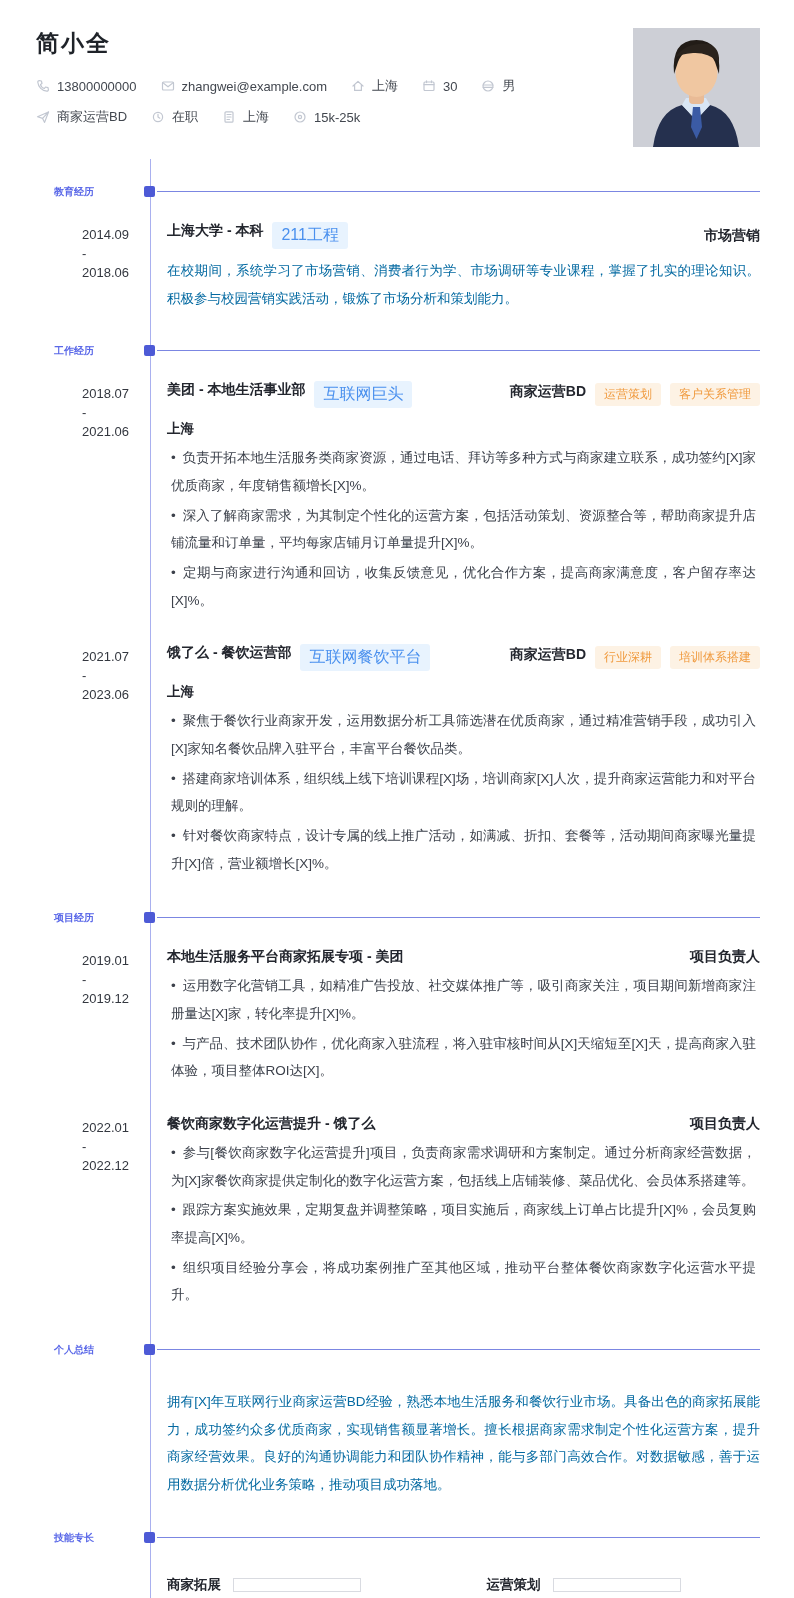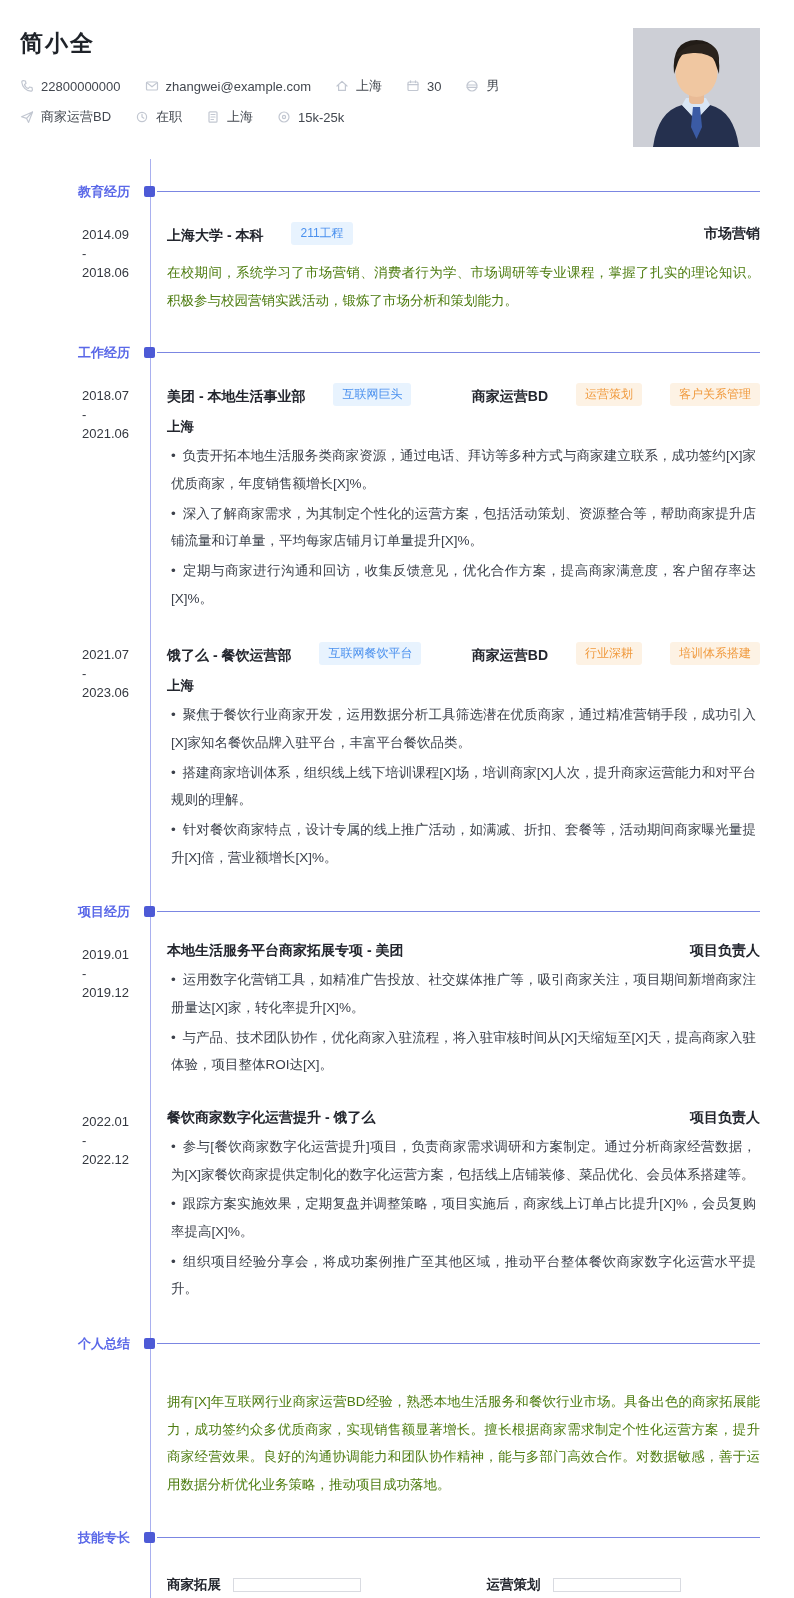--- a/index.html
+++ b/index.html
@@ -12,7 +12,7 @@
   .page { width: 794px; min-height: 1598px; display: flex; flex-direction: column; background: #fff; }
 
   
-  .header { position: relative; padding: 28px 34px 20px 20px; }
+  .header { position: relative; padding: 28px 34px 20px 36px; }
   .name { font-size: 23px; font-weight: bold; color: #1f2329; letter-spacing: 2px; margin-bottom: 18px; }
   .contact-row { display: flex; align-items: center; gap: 24px; font-size: 13px; color: #42474f; margin-bottom: 13px; }
   .contact-item { display: flex; align-items: center; gap: 7px; }

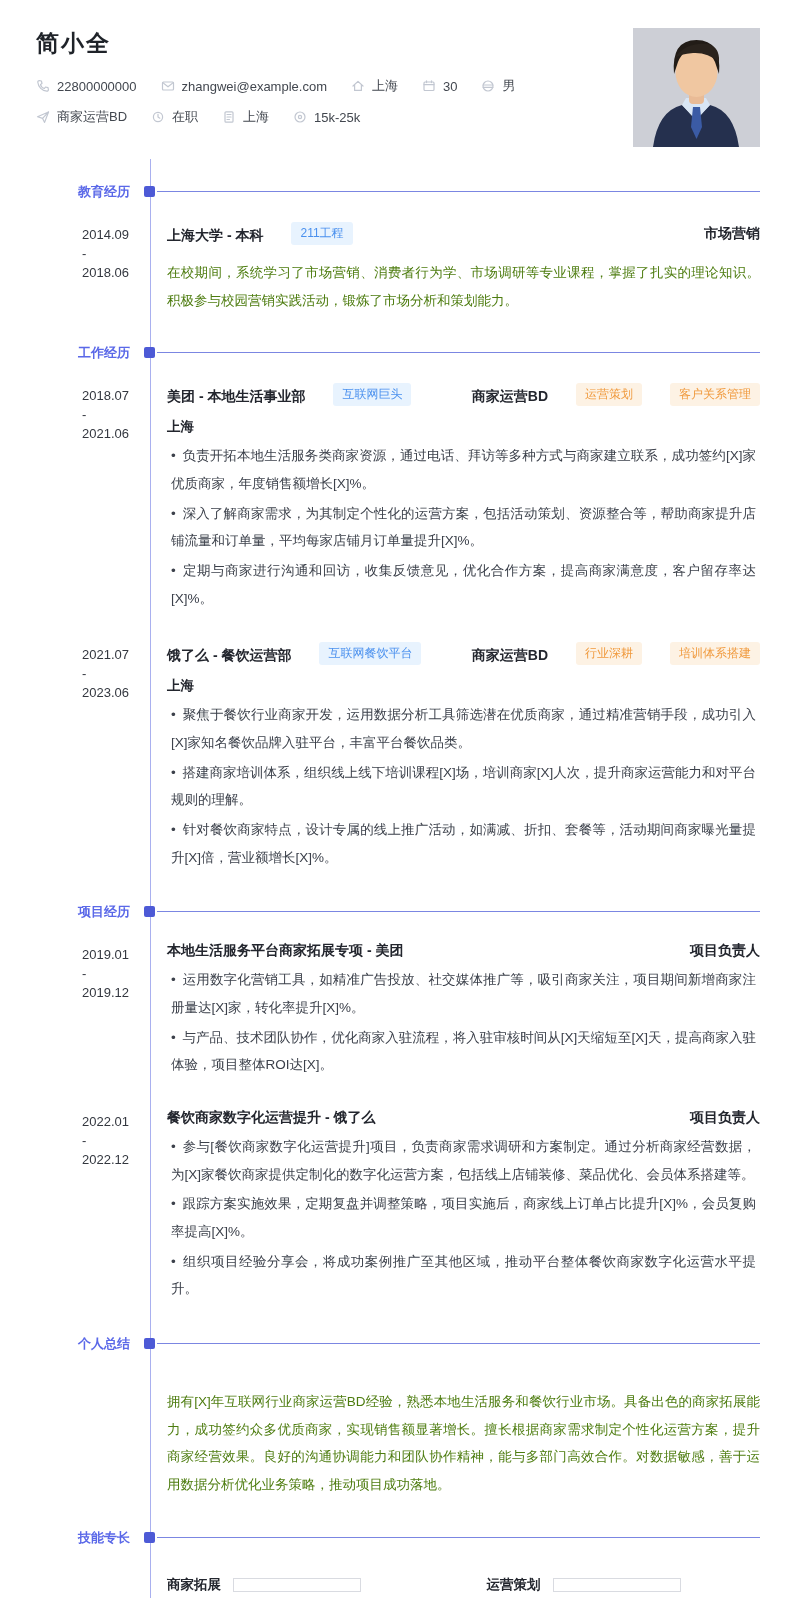--- a/index.html
+++ b/index.html
@@ -69,7 +69,7 @@
         <span class="cicon"><svg viewBox="0 0 14 14">
               <path d="M3.4 1.6l2 .4.6 2.5-1.5 1.1c.5 1.9 2 3.4 3.9 3.9l1.1-1.5 2.5.6.4 2c.1.9-.7 1.7-1.6 1.6C6 11.7 2.3 8 1.8 3.2c-.1-.9.7-1.7 1.6-1.6z"></path>
             </svg></span>
-        <span>22800000000</span>
+        <span>13800000000</span>
       </div>
       <div class="contact-item">
         <span class="cicon"><svg viewBox="0 0 14 14">

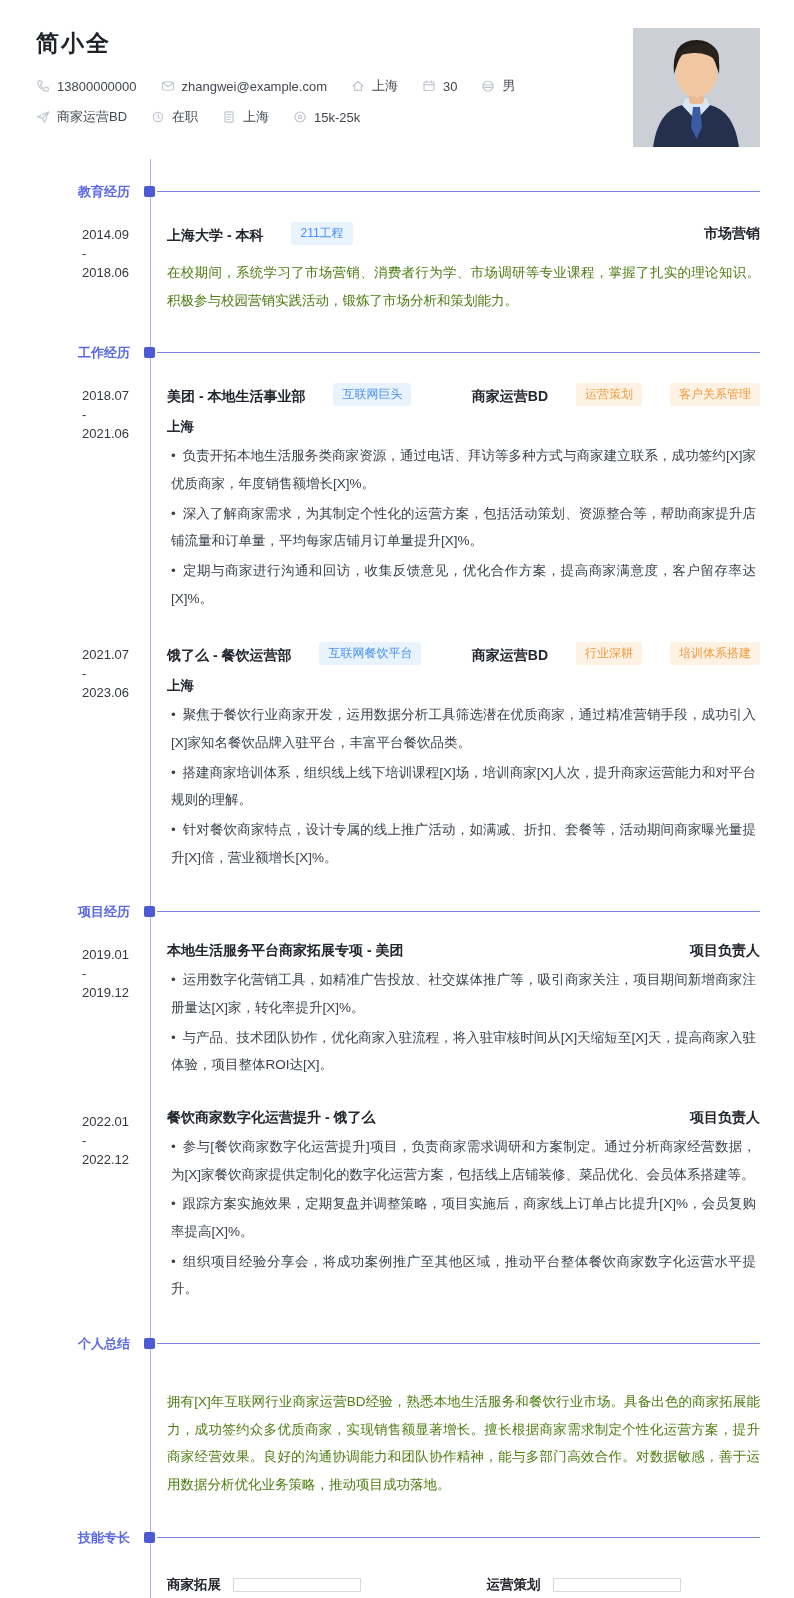--- a/index.html
+++ b/index.html
@@ -27,7 +27,7 @@
 
   .sec-row .side { padding-top: 24px; }
   .sec-row .tl-body { padding-top: 24px; }
-  .sec-title { font-size: 13px; font-weight: bold; color: #5a68e8; margin-left: 78px; white-space: nowrap; line-height: 17px; }
+  .sec-title { font-size: 10px; font-weight: bold; color: #5a68e8; margin-left: 54px; white-space: nowrap; line-height: 17px; }
   .rule { height: 1px; background: #7b86e2; margin-top: 8px; margin-left: -10px; position: relative; }
   .rule::before {
     content: ""; position: absolute; left: -13px; top: -5px;

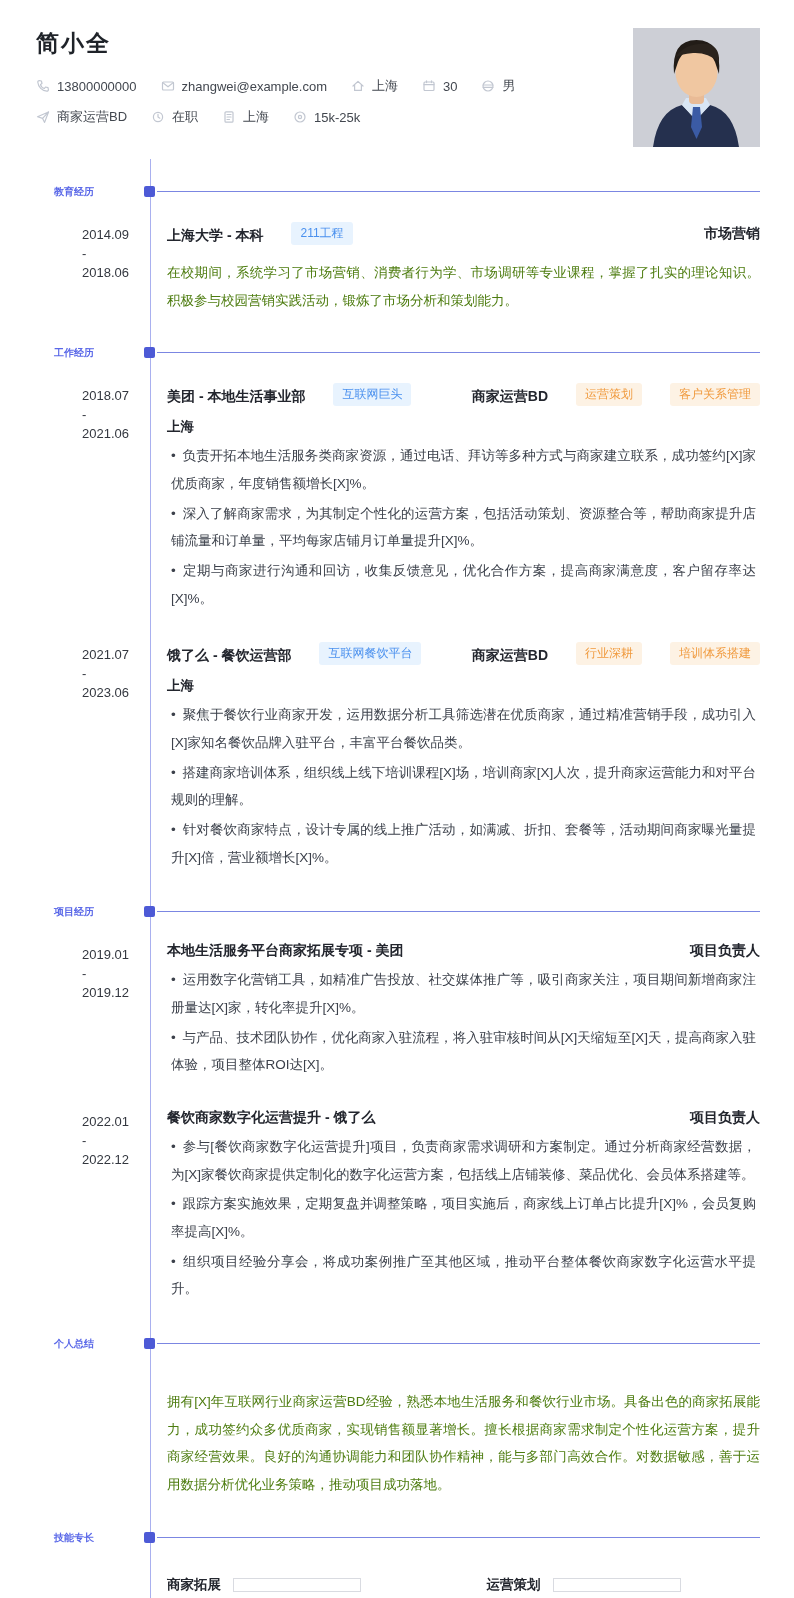--- a/index.html
+++ b/index.html
@@ -39,7 +39,7 @@
   .dates { width: 66px; margin-left: 82px; text-align: left; font-size: 13px; color: #33373f; white-space: pre-line; line-height: 1.45; }
 
   .entry-head { display: flex; justify-content: space-between; align-items: center; }
-  .eh-left, .eh-right { display: flex; align-items: flex-end; gap: 28px; min-width: 0; }
+  .eh-left, .eh-right { display: flex; align-items: flex-start; gap: 9px; min-width: 0; }
   .entry-title { font-size: 14px; font-weight: bold; color: #23262e; white-space: nowrap; }
   .tag-blue { background: #e8f3fe; color: #4a90ee; font-size: 12px; padding: 3px 9px; border-radius: 3px; white-space: nowrap; }
   .tag-orange { background: #fdf2e4; color: #f09a3e; font-size: 12px; padding: 3px 9px; border-radius: 3px; white-space: nowrap; }

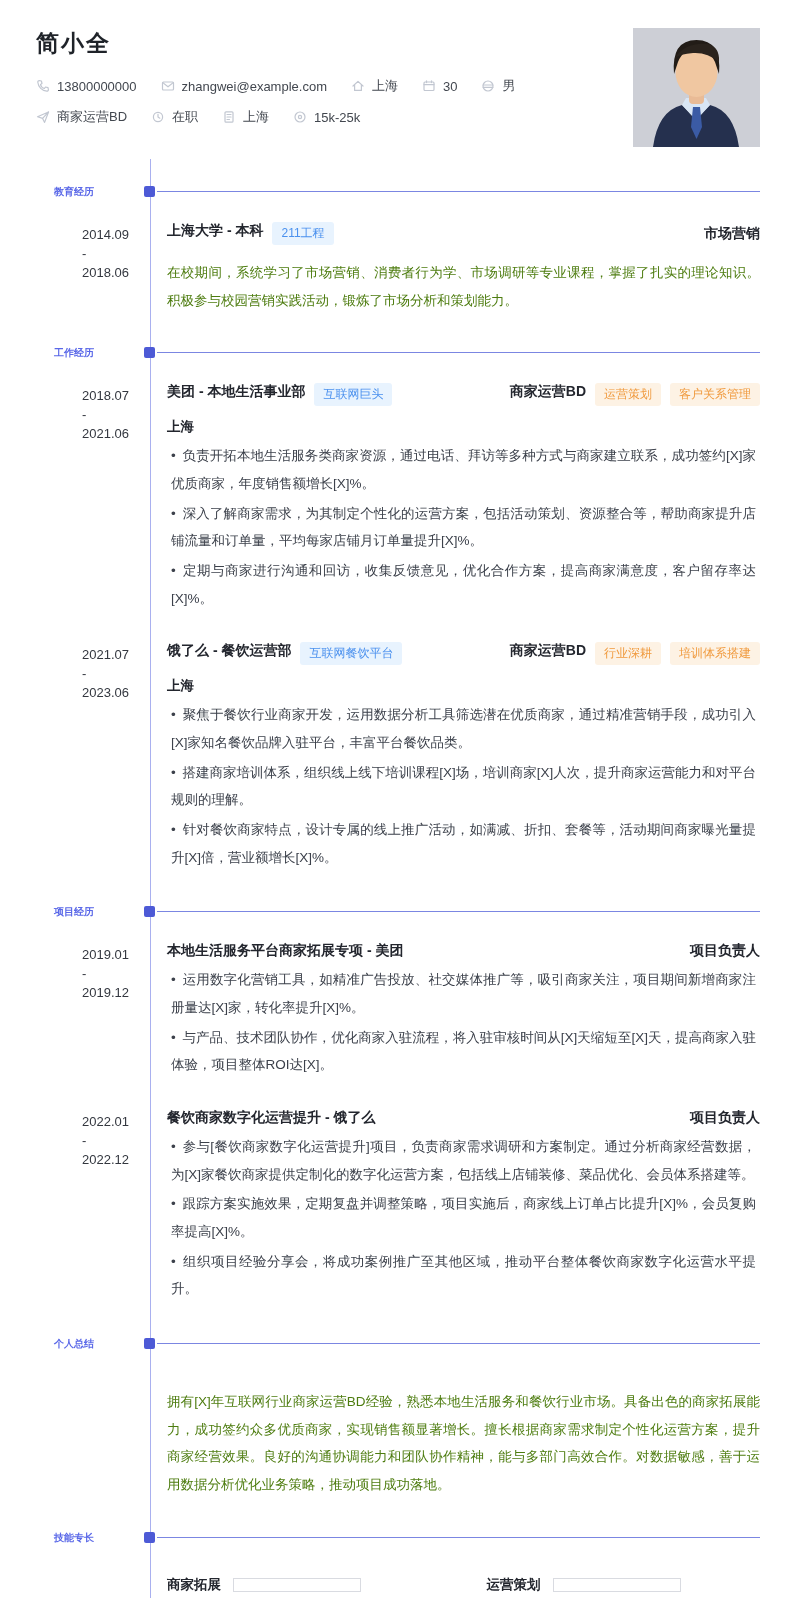--- a/index.html
+++ b/index.html
@@ -41,7 +41,7 @@
   .entry-head { display: flex; justify-content: space-between; align-items: center; }
   .eh-left, .eh-right { display: flex; align-items: flex-start; gap: 9px; min-width: 0; }
   .entry-title { font-size: 14px; font-weight: bold; color: #23262e; white-space: nowrap; }
-  .tag-blue { background: #e8f3fe; color: #4a90ee; font-size: 12px; padding: 3px 9px; border-radius: 3px; white-space: nowrap; }
+  .tag-blue { background: #e8f3fe; color: #4a90ee; font-size: 16px; padding: 3px 9px; border-radius: 3px; white-space: nowrap; }
   .tag-orange { background: #fdf2e4; color: #f09a3e; font-size: 12px; padding: 3px 9px; border-radius: 3px; white-space: nowrap; }
   .entry-city { font-size: 13.5px; font-weight: bold; color: #23262e; margin-top: 12px; }
   .bullets { margin-top: 6px; }

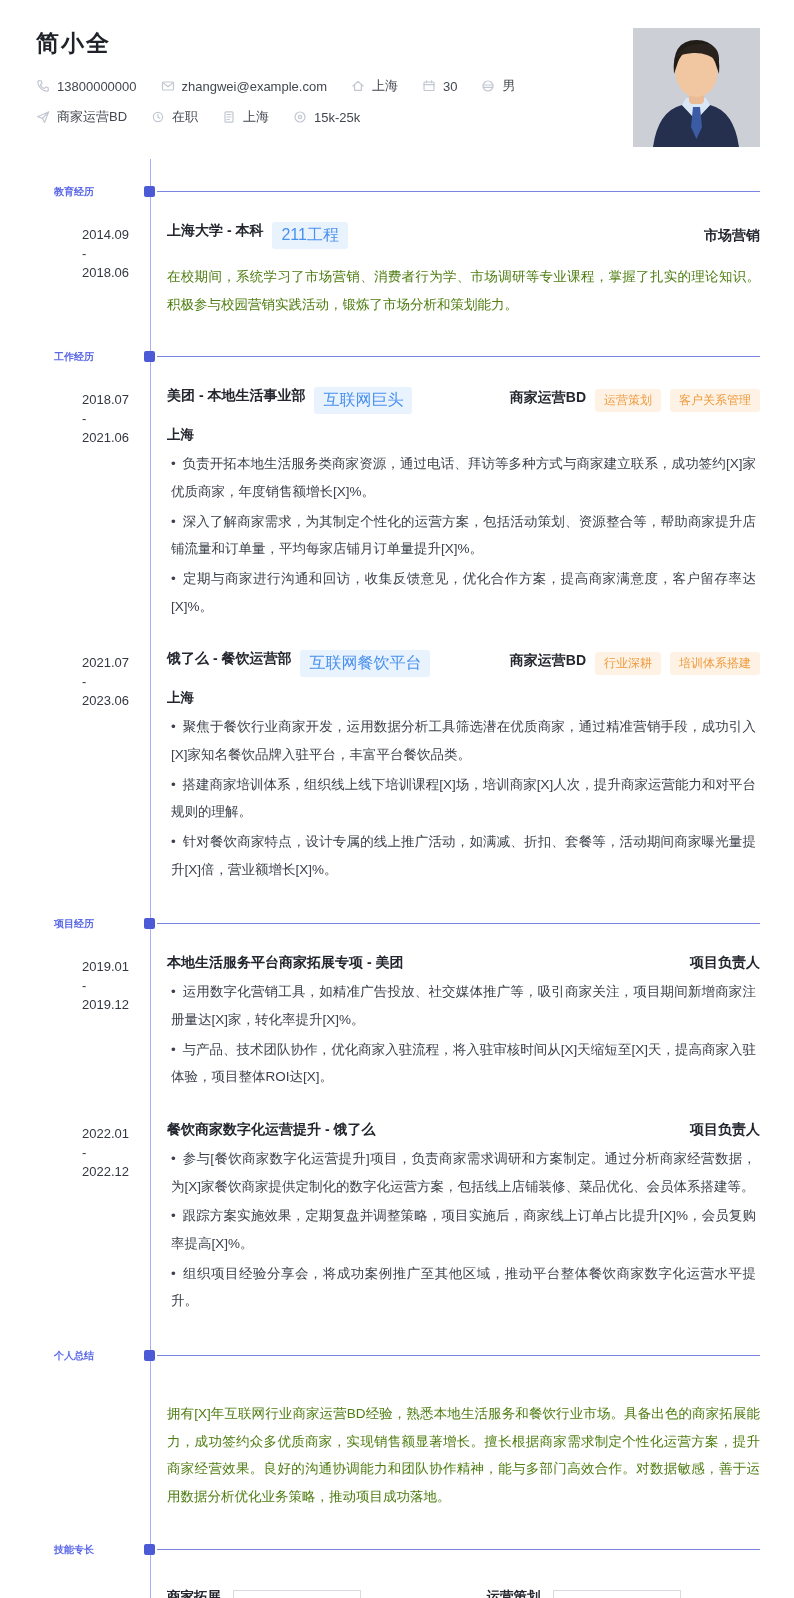--- a/index.html
+++ b/index.html
@@ -47,7 +47,7 @@
   .bullets { margin-top: 6px; }
   .bullet { font-size: 13.5px; color: #3c414b; line-height: 2.05; text-align: justify; margin: 2px 4px; }
   .bullet::before { content: "•\2002"; color: #3c414b; }
-  .plain-par { font-size: 13.5px; color: #4d7c0f; line-height: 2.05; text-align: justify; margin-top: 14px; }
+  .plain-par { font-size: 13.5px; color: #0369a1; line-height: 2.05; text-align: justify; margin-top: 8px; }
 
   
   .skills-grid { display: grid; grid-template-columns: 1fr 1fr; column-gap: 46px; row-gap: 32px; padding-top: 8px; }

